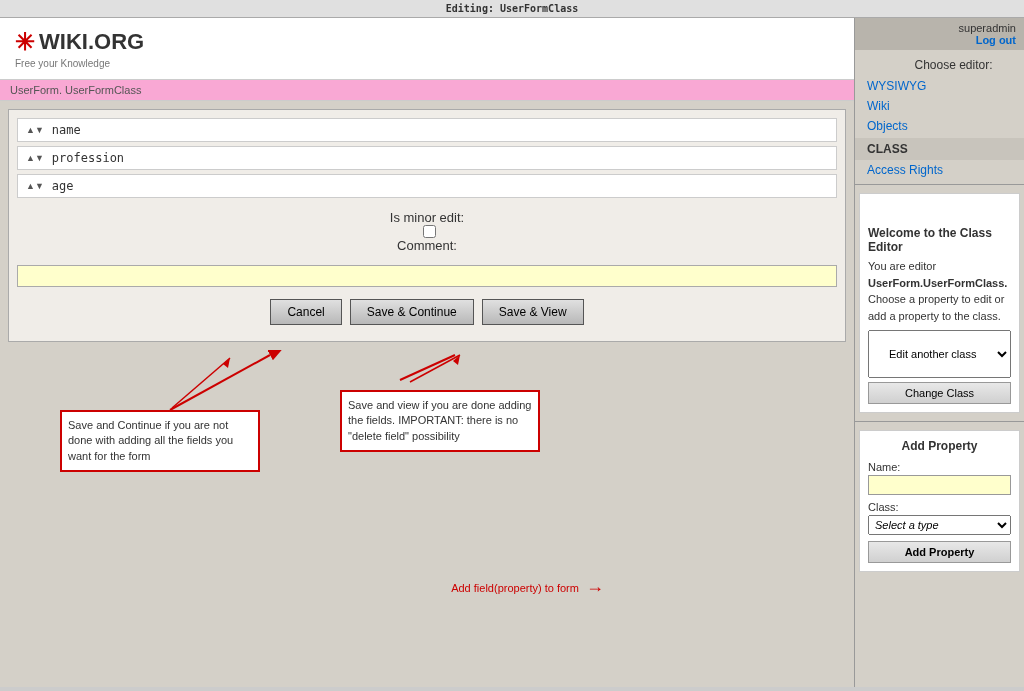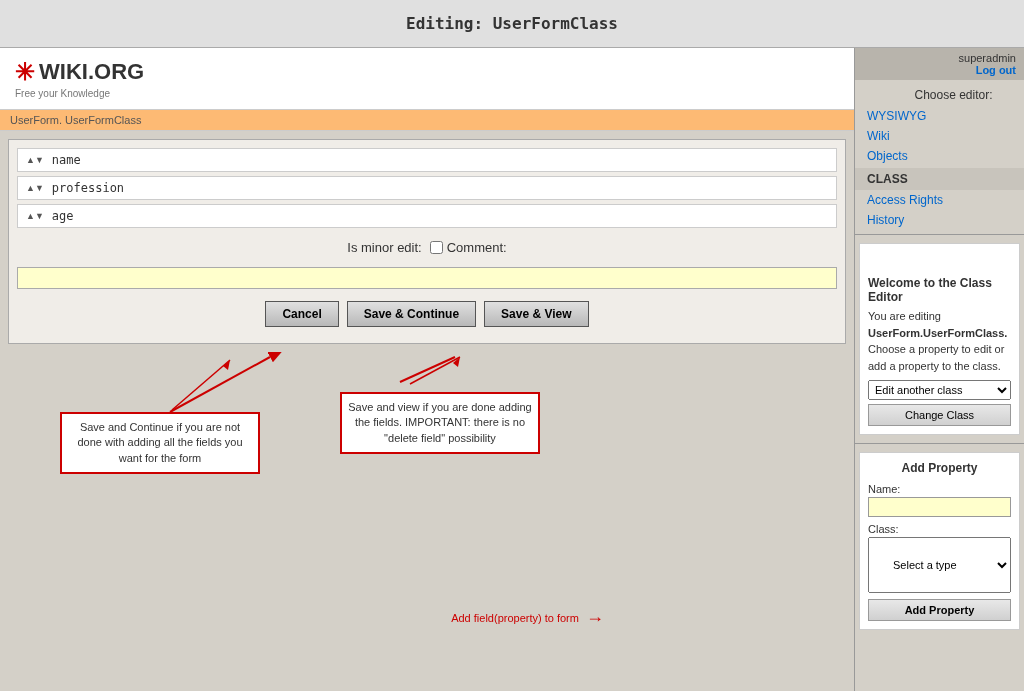--- a/index.html
+++ b/index.html
@@ -9,8 +9,8 @@
     .title-bar {
       background: #e0e0e0;
       text-align: center;
-      font-size: 16px;
-      padding: 14px 0;
+      font-size: 10px;
+      padding: 3px 0;
       border-bottom: 1px solid #aaa;
       color: #333;
     }

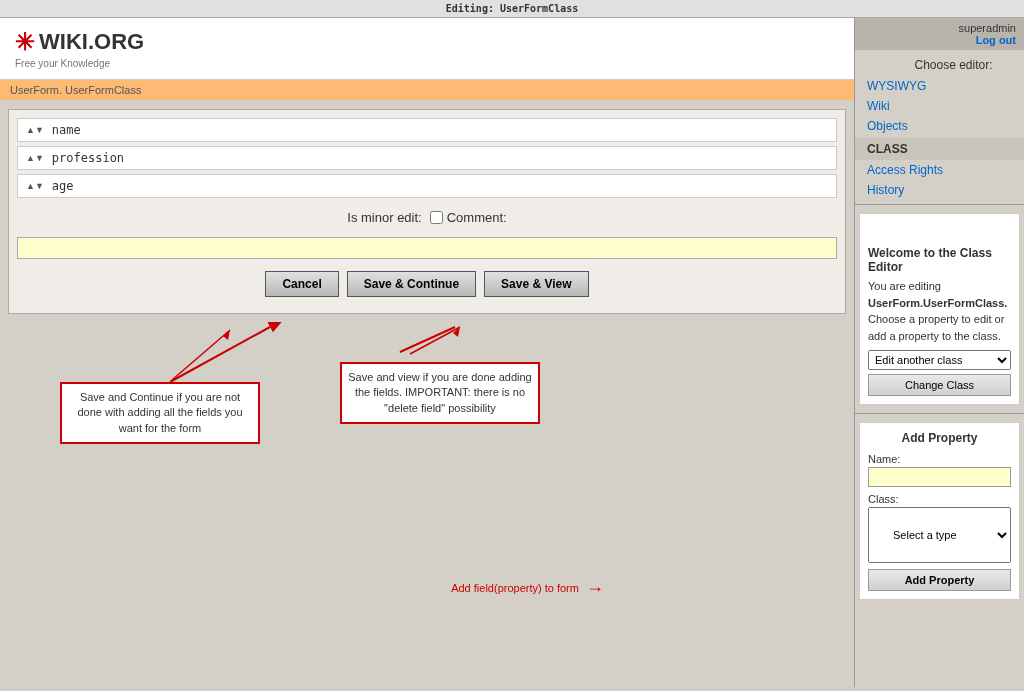--- a/index.html
+++ b/index.html
@@ -63,7 +63,7 @@
 
     
     .breadcrumb {
-      background: #fdba74;
+      background: #f9a8d4;
       padding: 4px 10px;
       font-size: 11px;
       color: #555;

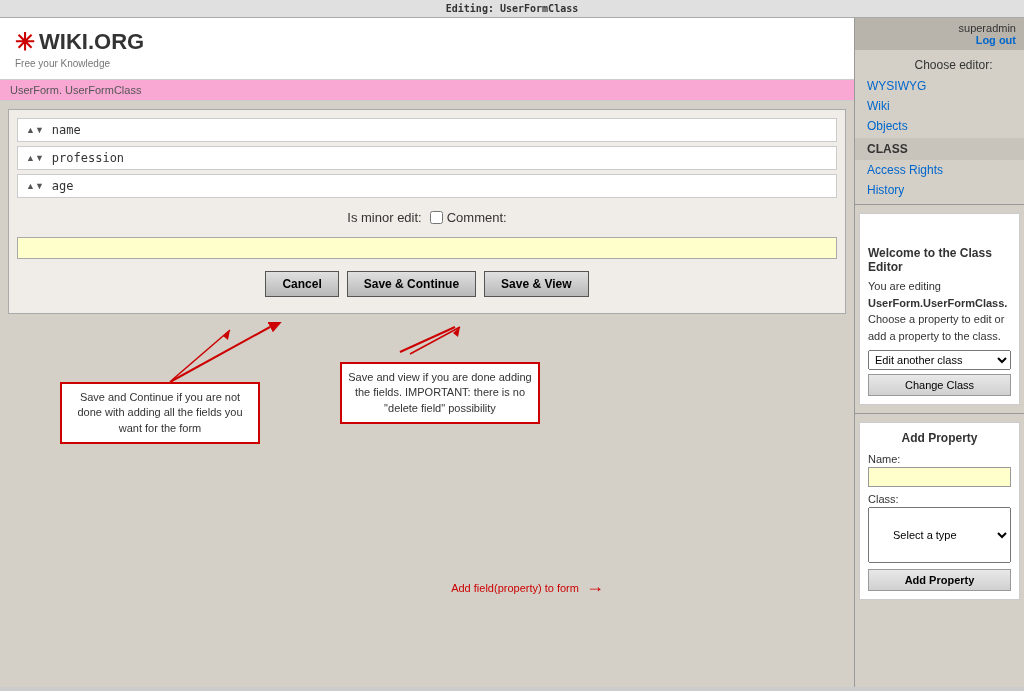--- a/index.html
+++ b/index.html
@@ -414,7 +414,6 @@
     <div class="sidebar-class-header">CLASS</div>
 
     <a class="sidebar-link">Access Rights</a>
-    <a class="sidebar-link">History</a>
 
     <div class="sidebar-divider"></div>
 

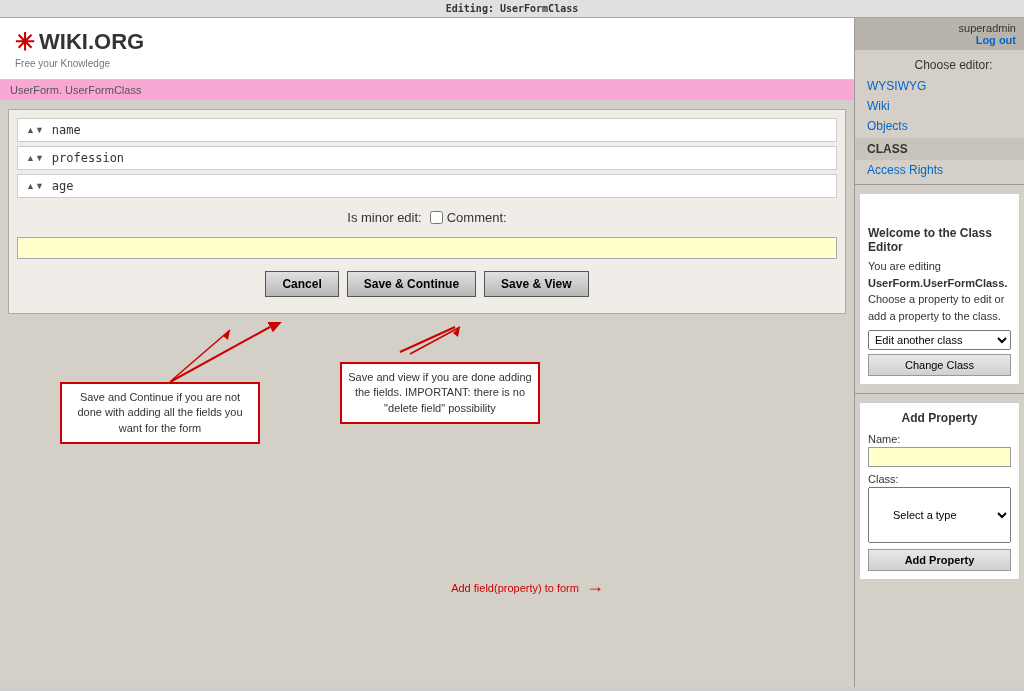--- a/index.html
+++ b/index.html
@@ -103,10 +103,11 @@
     .minor-edit-row {
       display: flex;
       align-items: center;
-      justify-content: center;
+      justify-content: space-between;
       padding: 8px 0;
       font-size: 13px;
       color: #333;
+      flex-direction: column;
     }
     .minor-edit-row input[type="checkbox"] { margin: 0 4px 0 8px; }
 

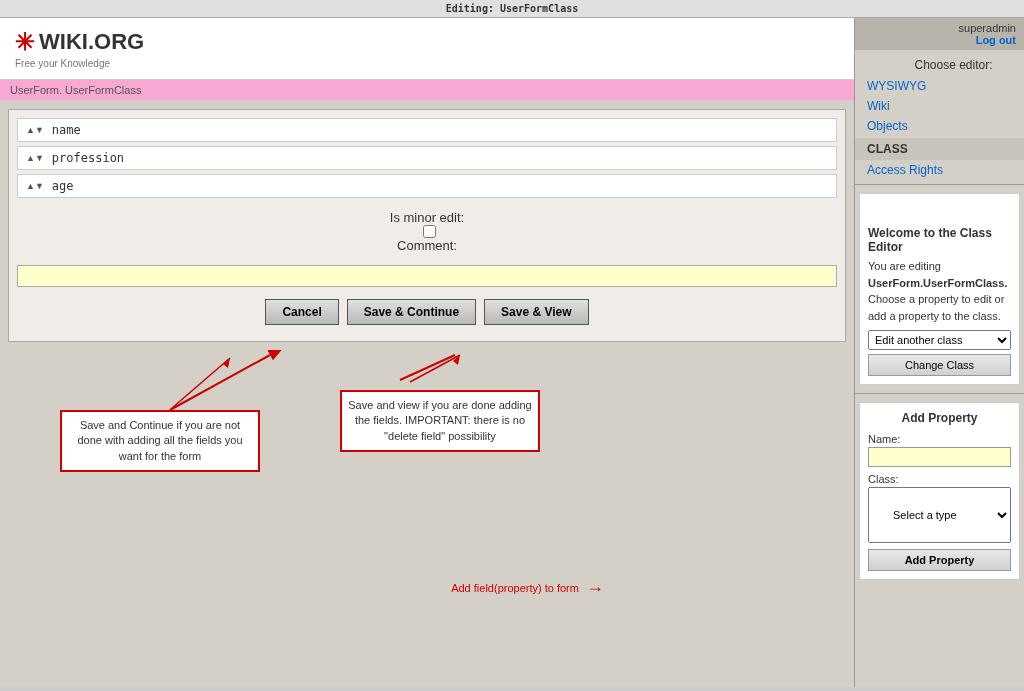--- a/index.html
+++ b/index.html
@@ -421,7 +421,7 @@
     <div class="class-editor-panel">
       <div class="class-editor-title">Welcome to the Class Editor</div>
       <div class="class-editor-text">
-        <span>You are editing</span><br>
+        <span>You are editor</span><br>
         <strong>UserForm.UserFormClass.</strong><br>
         <span>Choose a property to edit or add a property to the class.</span>
       </div>

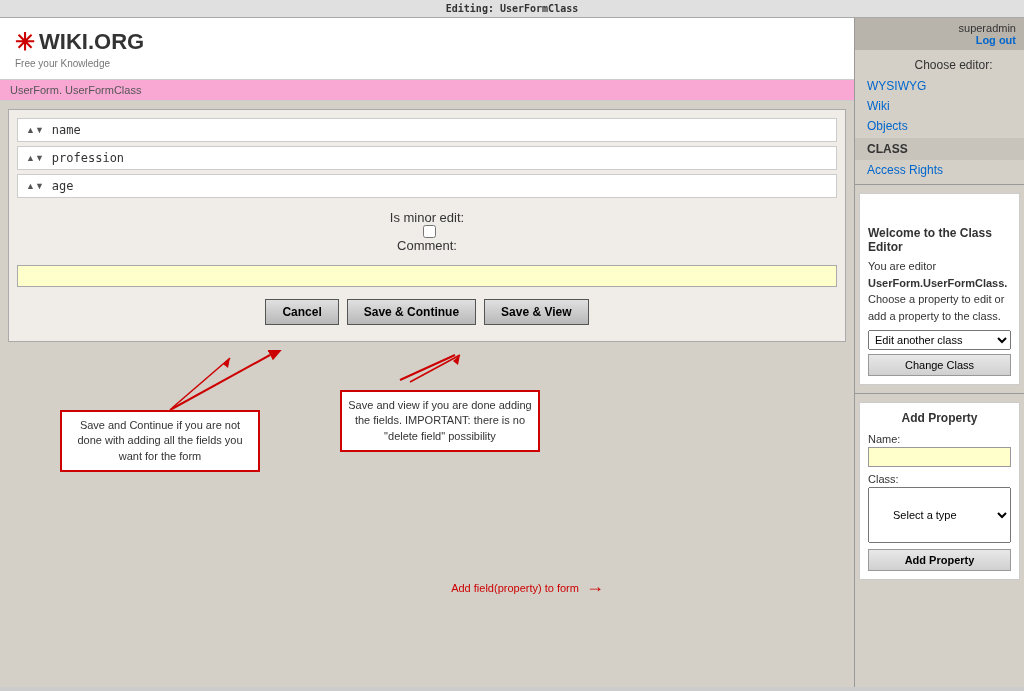--- a/index.html
+++ b/index.html
@@ -132,7 +132,7 @@
       background: linear-gradient(to bottom, #e0e0e0, #b8b8b8);
       cursor: pointer;
       font-size: 12px;
-      font-weight: bold;
+      font-weight: normal;
       color: #000;
     }
 

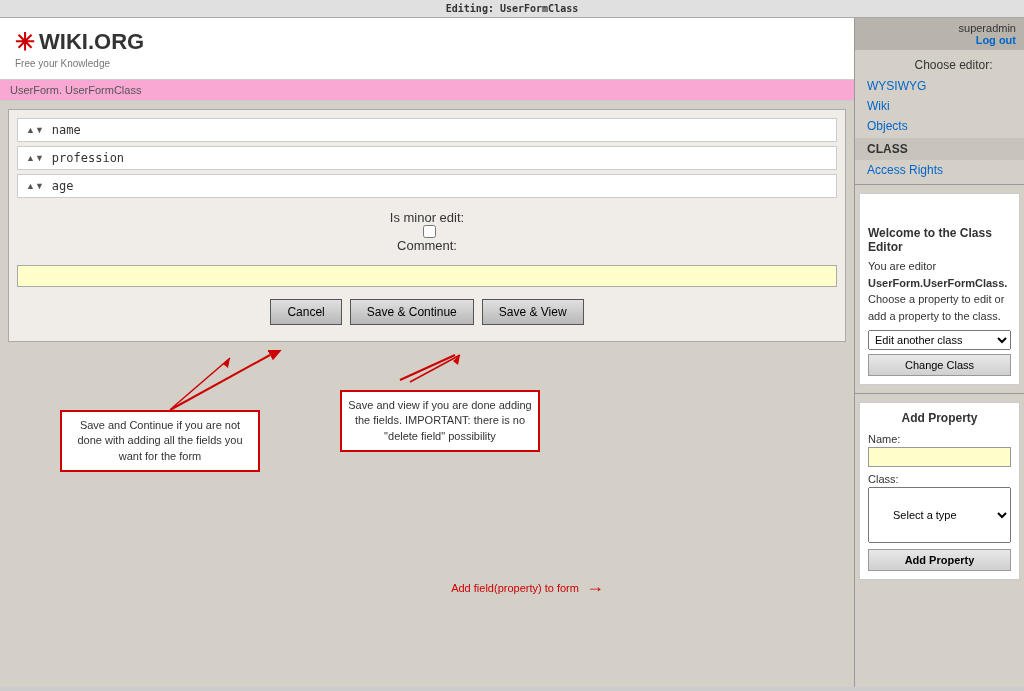--- a/index.html
+++ b/index.html
@@ -232,7 +232,7 @@
     .class-select {
       width: 100%;
       font-size: 11px;
-      padding: 2px;
+      padding: 16px;
       margin-bottom: 4px;
     }
     .change-class-btn {

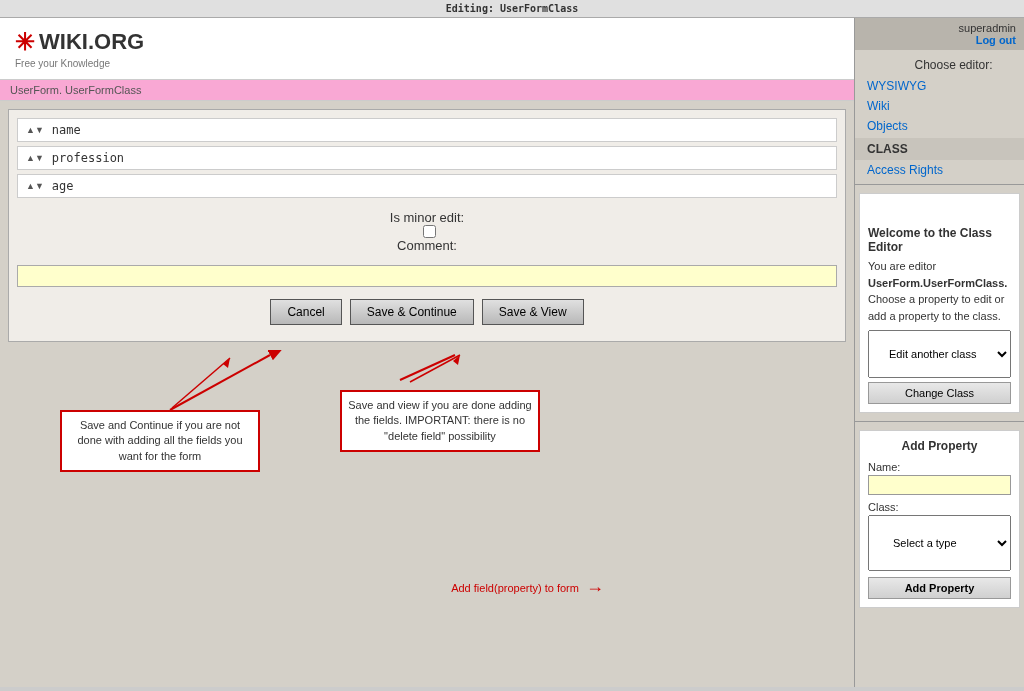--- a/index.html
+++ b/index.html
@@ -151,7 +151,6 @@
       padding: 6px;
       font-size: 11px;
       color: #333;
-      text-align: center;
       line-height: 1.4;
     }
 

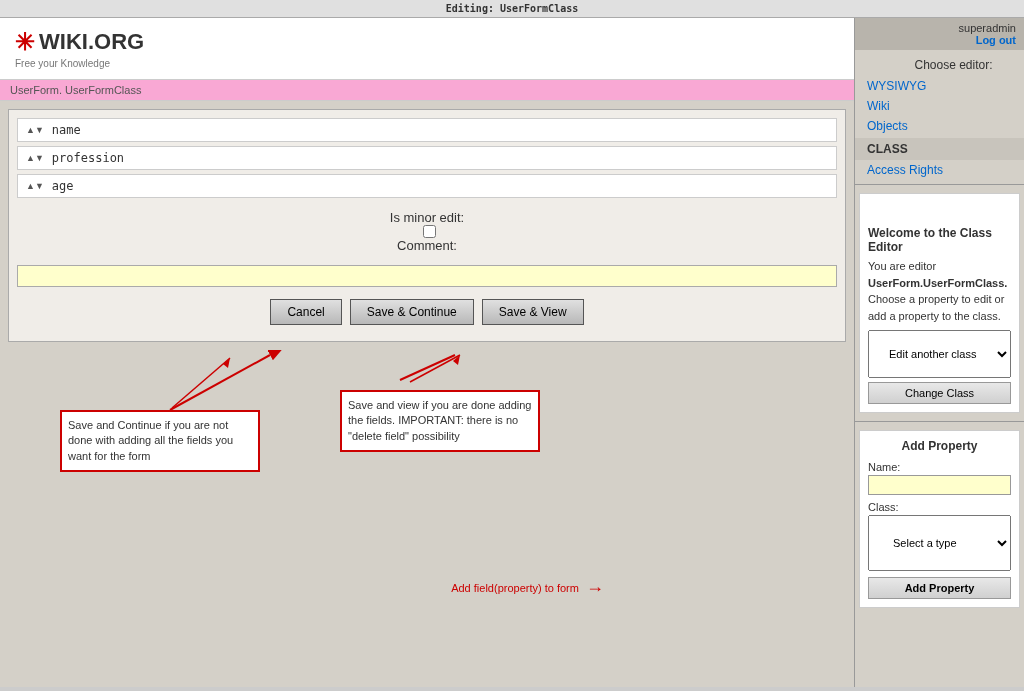--- a/index.html
+++ b/index.html
@@ -275,8 +275,9 @@
     .type-select {
       width: 100%;
       font-size: 11px;
-      padding: 20px;
+      padding: 2px;
       margin-bottom: 6px;
+      font-style: italic;
     }
     .add-prop-btn {
       width: 100%;

